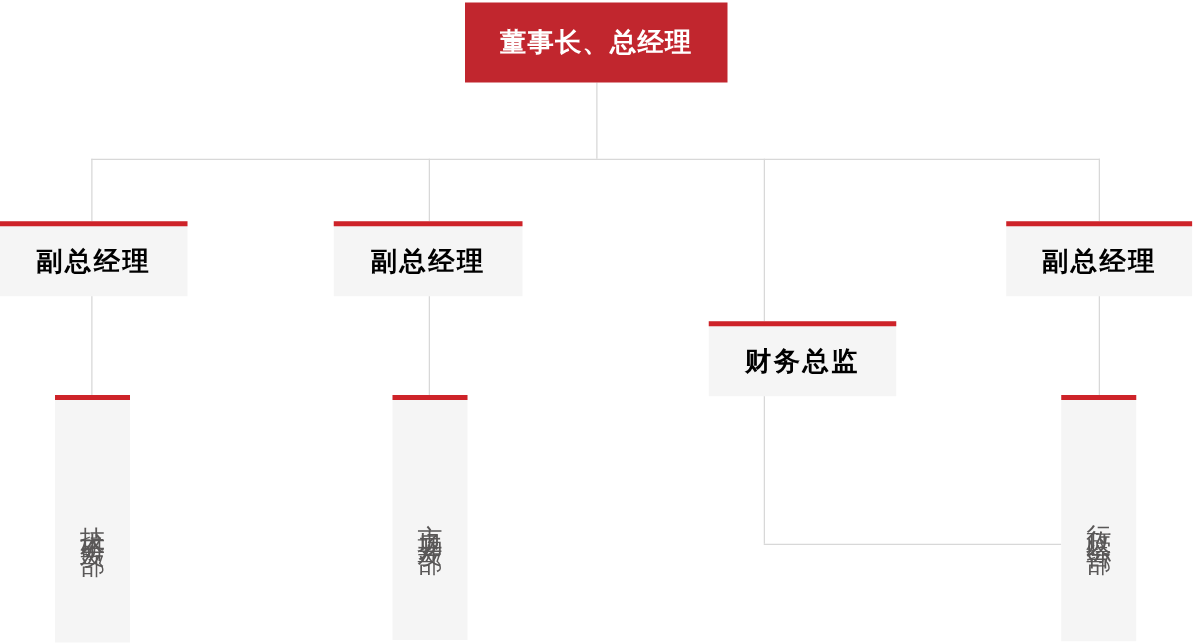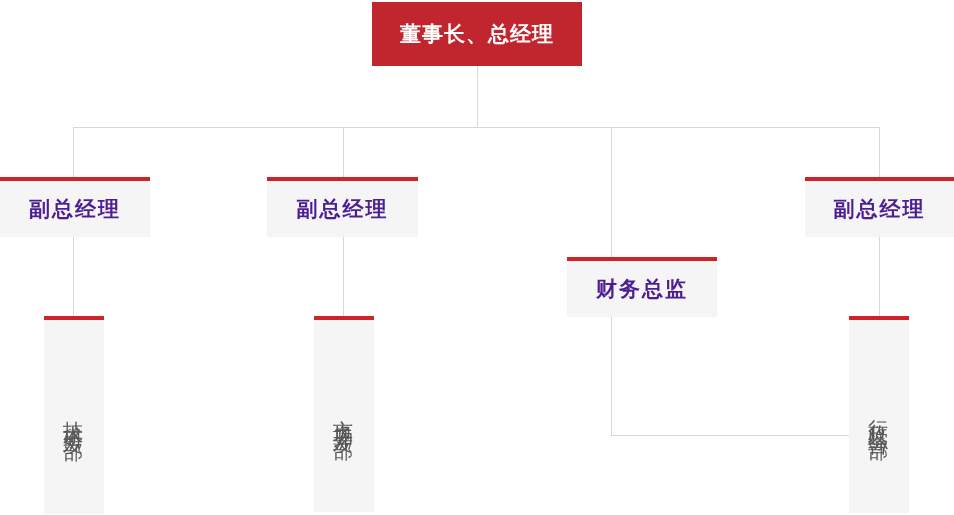--- a/index.html
+++ b/index.html
@@ -36,7 +36,7 @@
   .node-l2 {
     background: #f5f5f5;
     border-top: 4px solid #ce2329;
-    color: #4c1d95;
+    color: #000000;
     font-size: 21px;
     font-weight: bold;
     letter-spacing: 2px;

